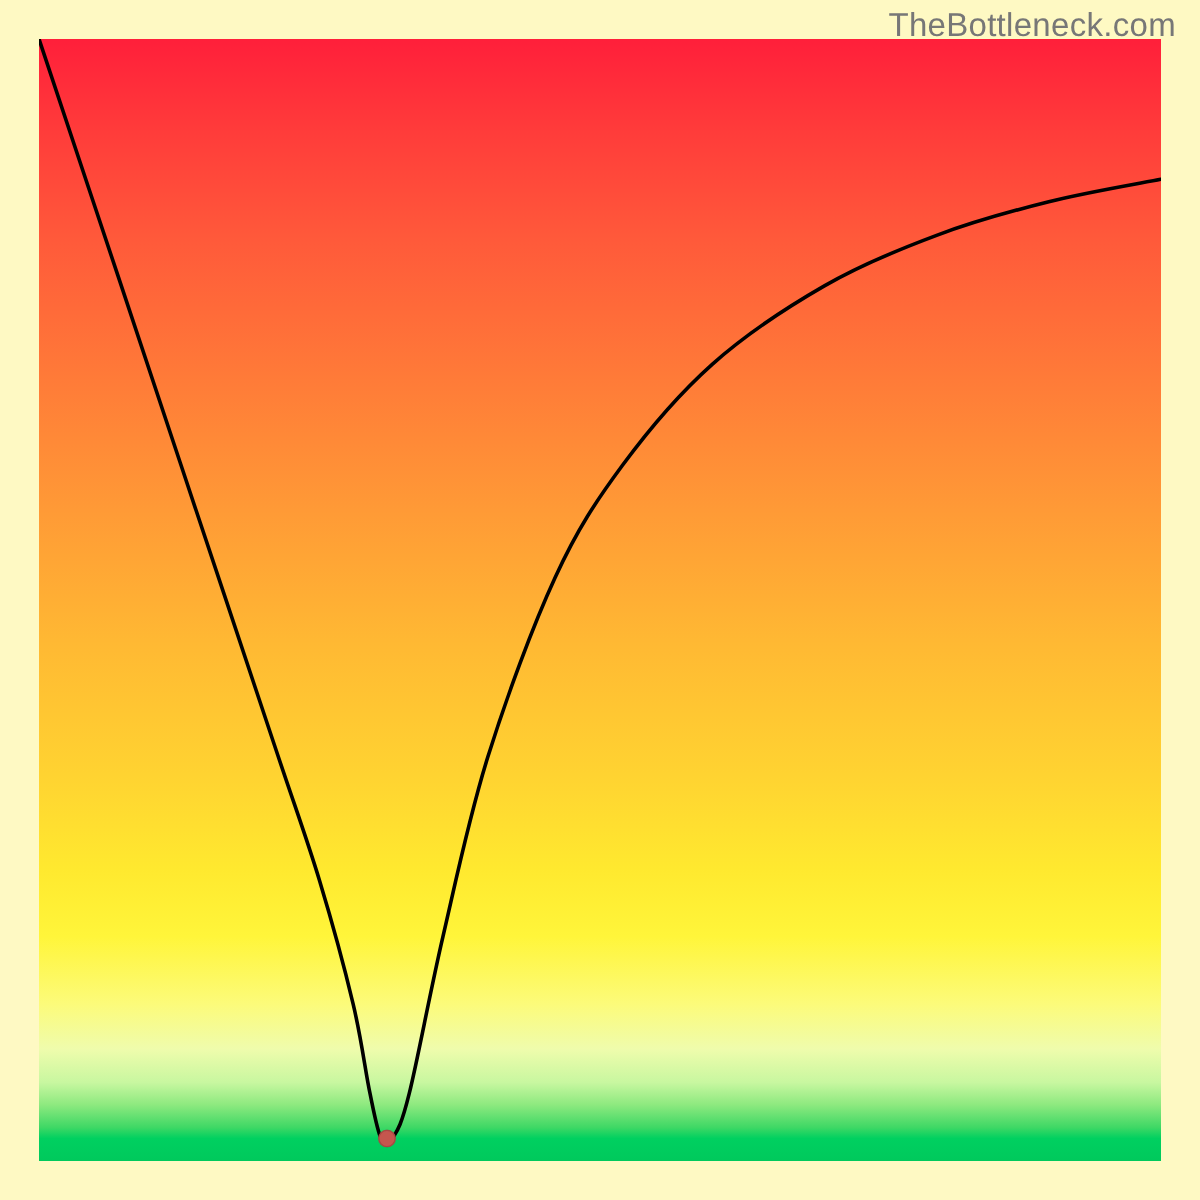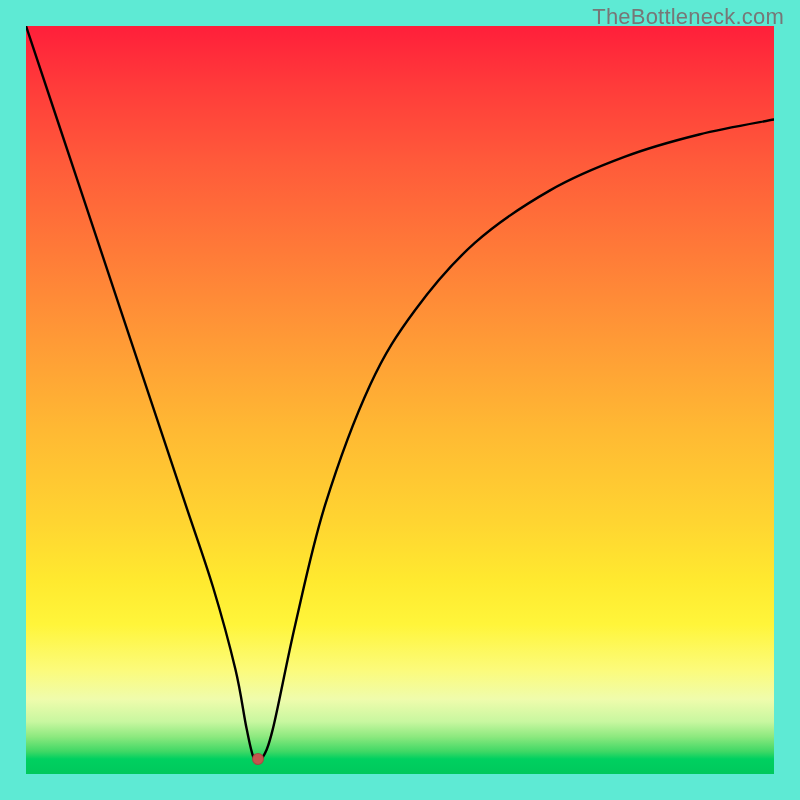--- a/index.html
+++ b/index.html
@@ -7,7 +7,7 @@
   .frame {
     width: 800px;
     height: 800px;
-    background: #5eead4;
+    background: #fef9c3;
     position: relative;
   }
   .watermark {

